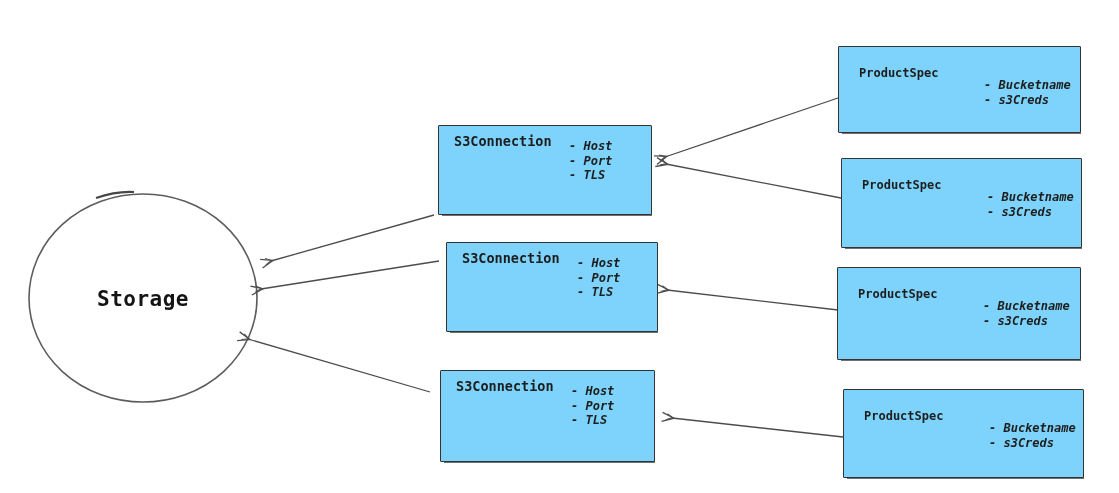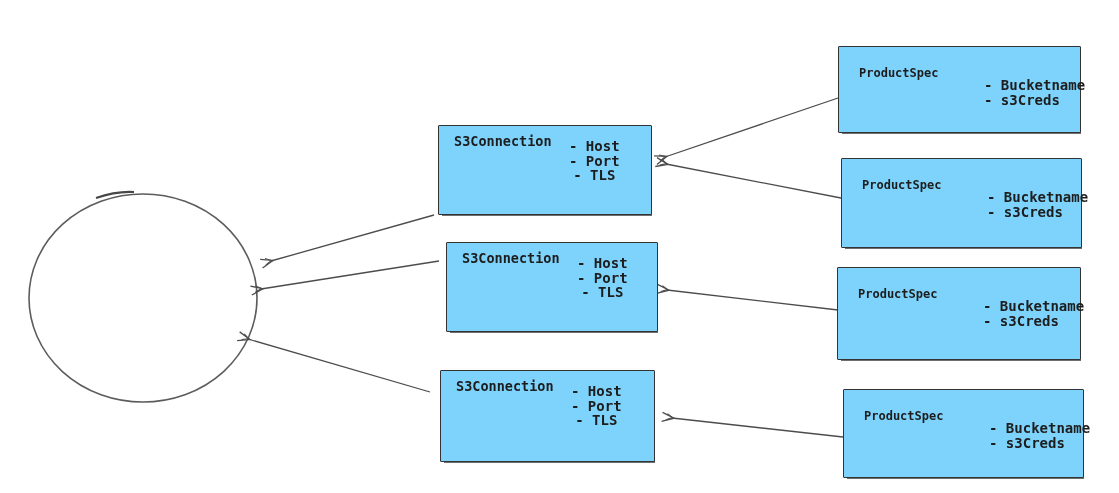--- a/index.html
+++ b/index.html
@@ -38,9 +38,10 @@
   .attr {
     color: #1d1d1d;
     font-weight: 700;
-    font-size: 14px;
+    font-size: 12px;
     line-height: 14.5px;
     white-space: pre;
+    font-style: italic;
   }
   .storage-label {
     position: absolute;

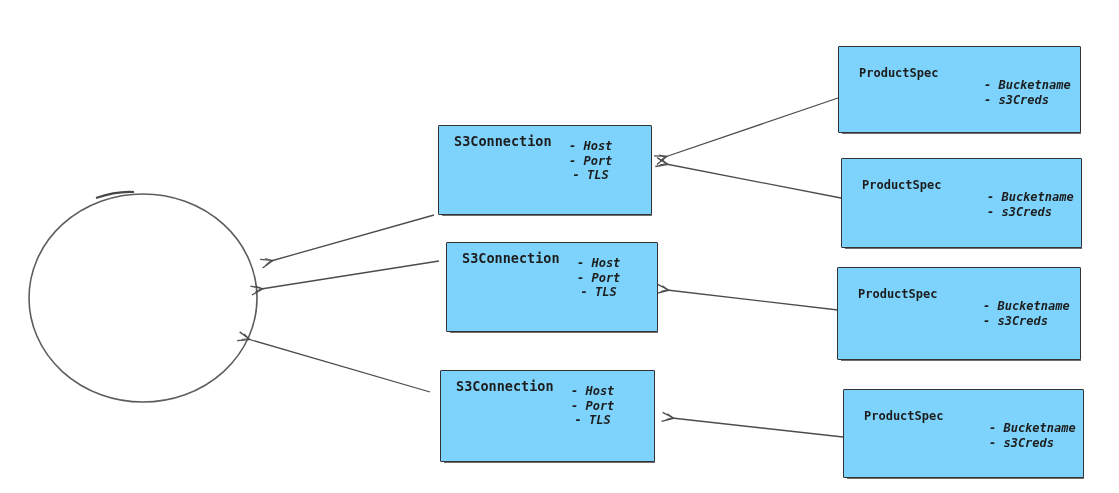--- a/index.html
+++ b/index.html
@@ -33,7 +33,7 @@
   .t-s3 { left: 15px; top: 7px; font-size: 13.5px; }
   .t-ps { left: 20px; top: 19px; font-size: 12px; }
   .attrs { position: absolute; }
-  .attrs-s3 { left: 130px; top: 13px; text-align: center; }
+  .attrs-s3 { left: 130px; top: 13px; }
   .attrs-ps { left: 145px; top: 31px; }
   .attr {
     color: #1d1d1d;

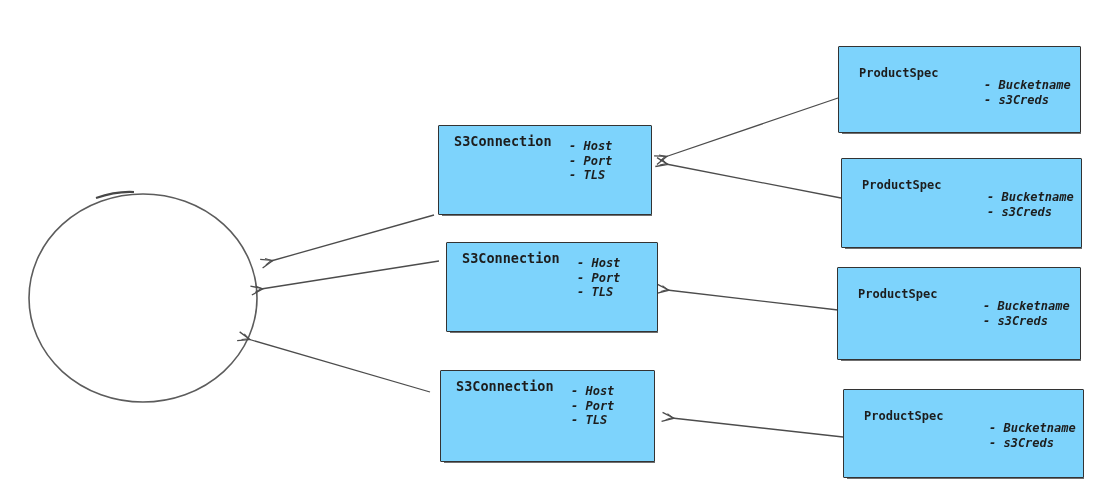--- a/index.html
+++ b/index.html
@@ -81,6 +81,7 @@
     <line x1="430" y1="392" x2="248" y2="339" stroke="#4c4c4c" stroke-width="1.3" marker-end="url(#arrowhead)"></line>
   </svg>
 
+  <div class="storage-label">Storage</div>
 
   <div class="box" style="left:438px; top:125px; width:214px; height:90px;">
     <div class="box-title t-s3">S3Connection</div>

